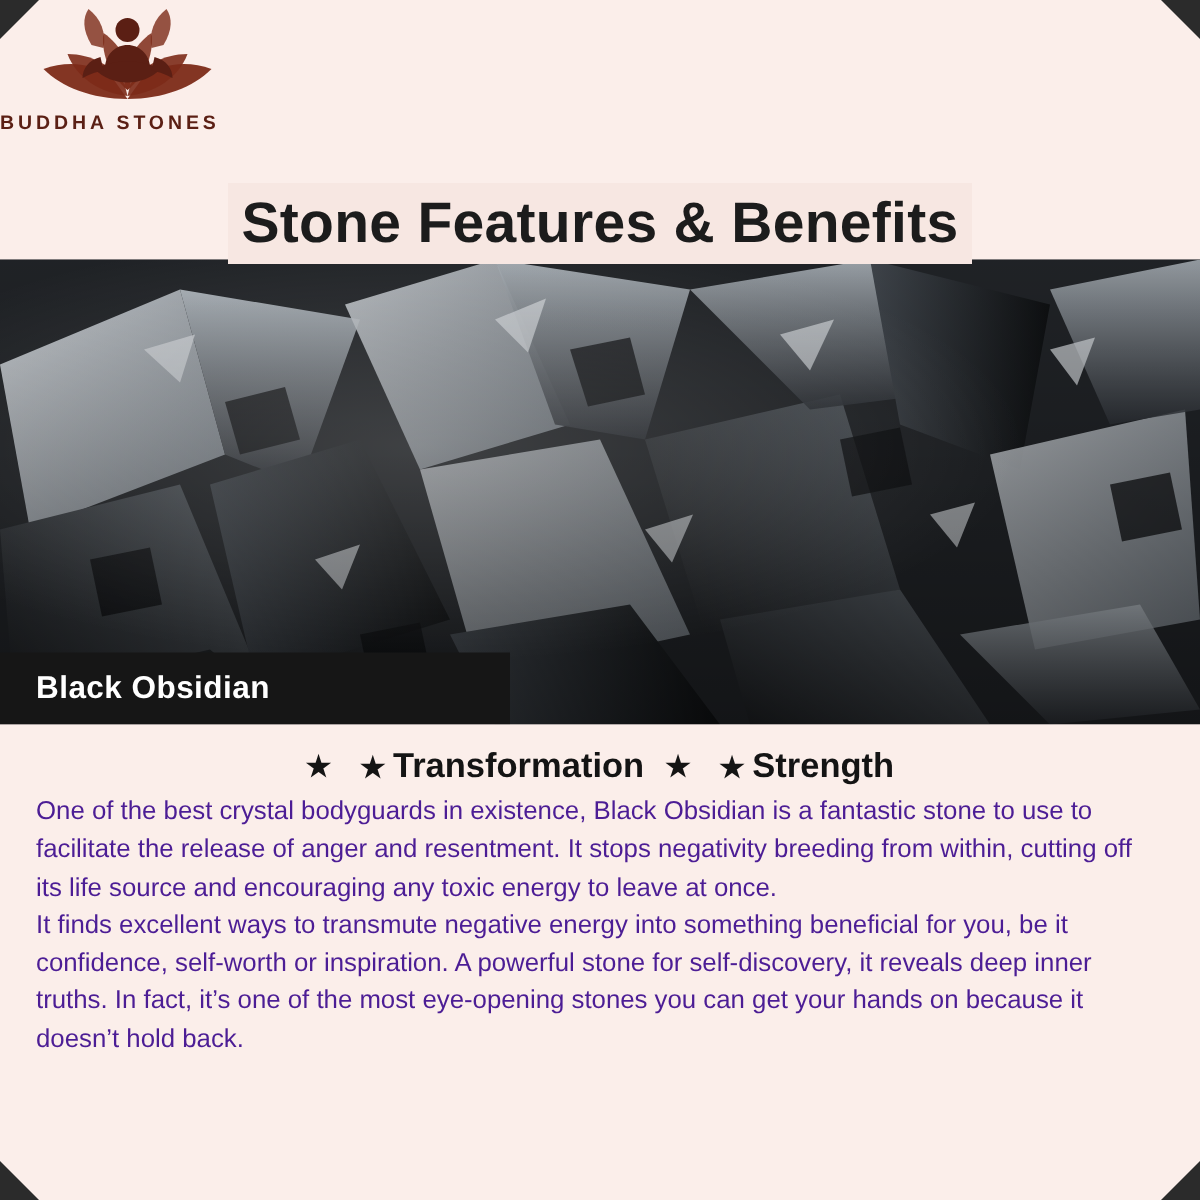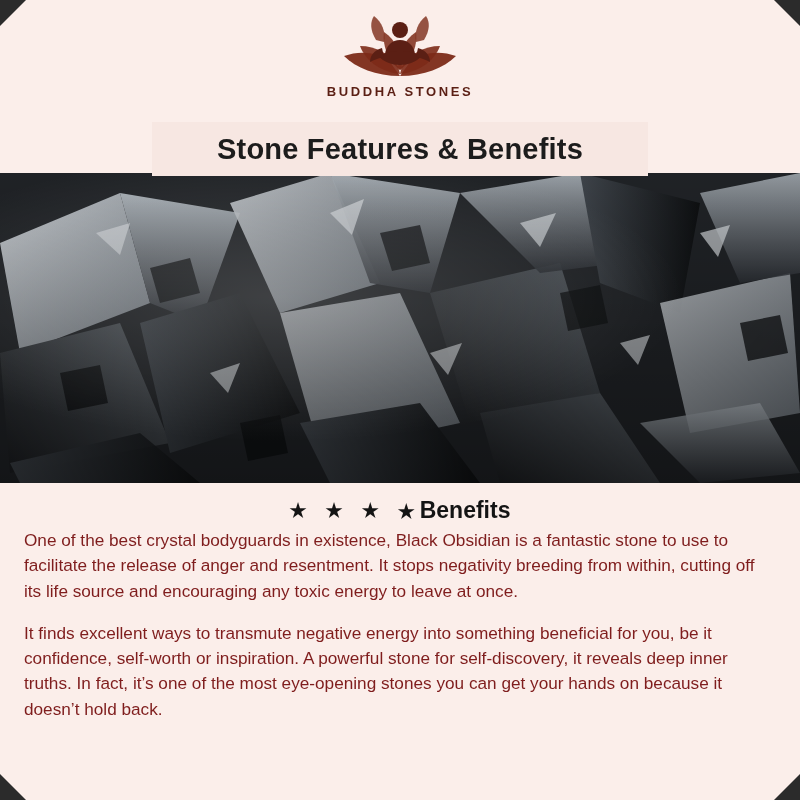--- a/index.html
+++ b/index.html
@@ -53,9 +53,8 @@
     background: #fbeeea;
     display: flex;
     flex-direction: column;
-    align-items: center;
+    align-items: flex-start;
     justify-content: flex-start;
-    padding-top: 10px;
     box-sizing: border-box;
     z-index: 3;
   }

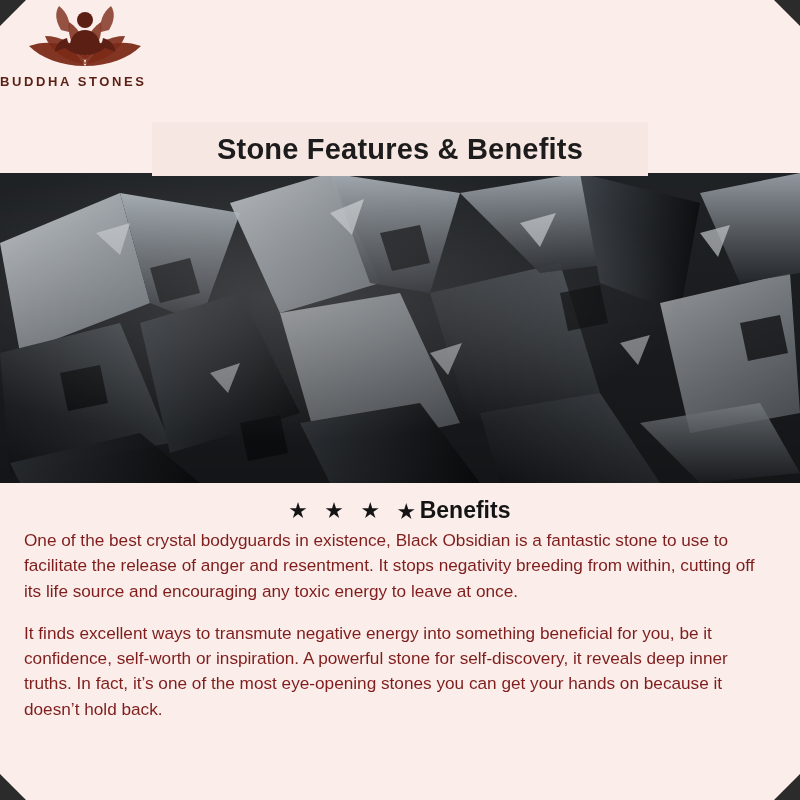--- a/index.html
+++ b/index.html
@@ -87,7 +87,7 @@
     z-index: 5;
   }
   .title-band .title {
-    font-size: 29px;
+    font-size: 38px;
     font-weight: bold;
     color: #1c1c1c;
     letter-spacing: 0.2px;

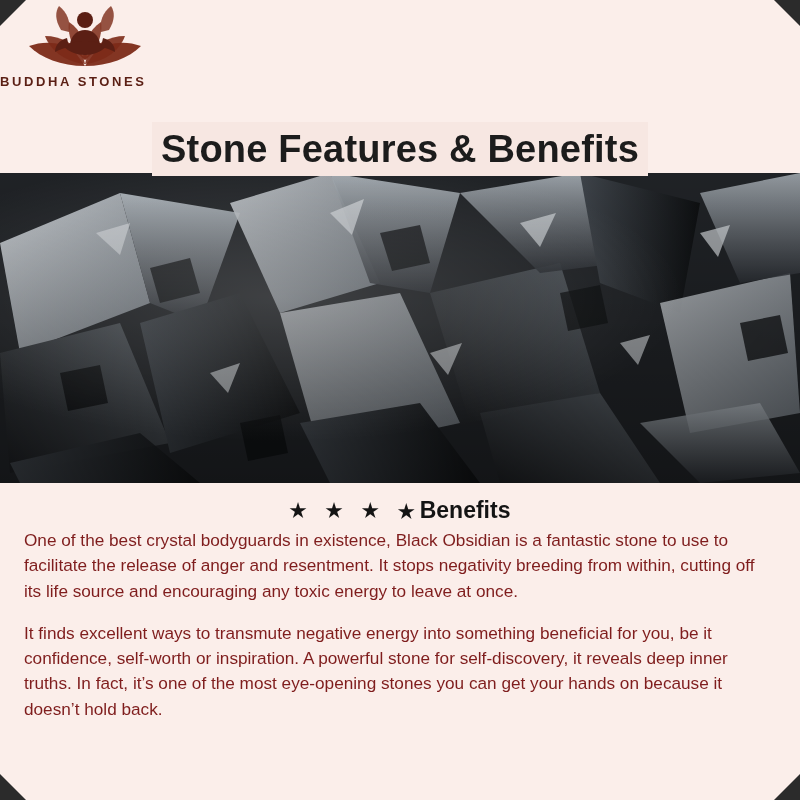--- a/index.html
+++ b/index.html
@@ -280,6 +280,9 @@
       </svg>
     </div>
     <div class="hero-vignette"></div>
+    <div class="label-band">
+      <span class="stone-name">Black Obsidian</span>
+    </div>
   </div>
 
   <div class="body-sec">

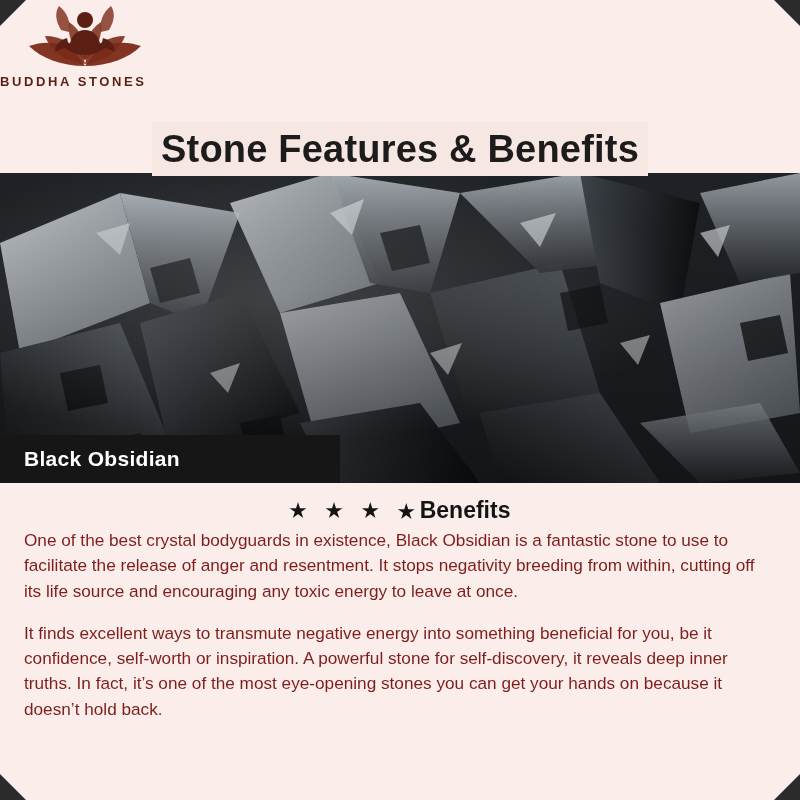--- a/index.html
+++ b/index.html
@@ -292,6 +292,7 @@
       </span>
       <span class="kw">
         <span class="star">★</span>
+        <span>Transformation</span>
       </span>
       <span class="kw">
         <span class="star">★</span>

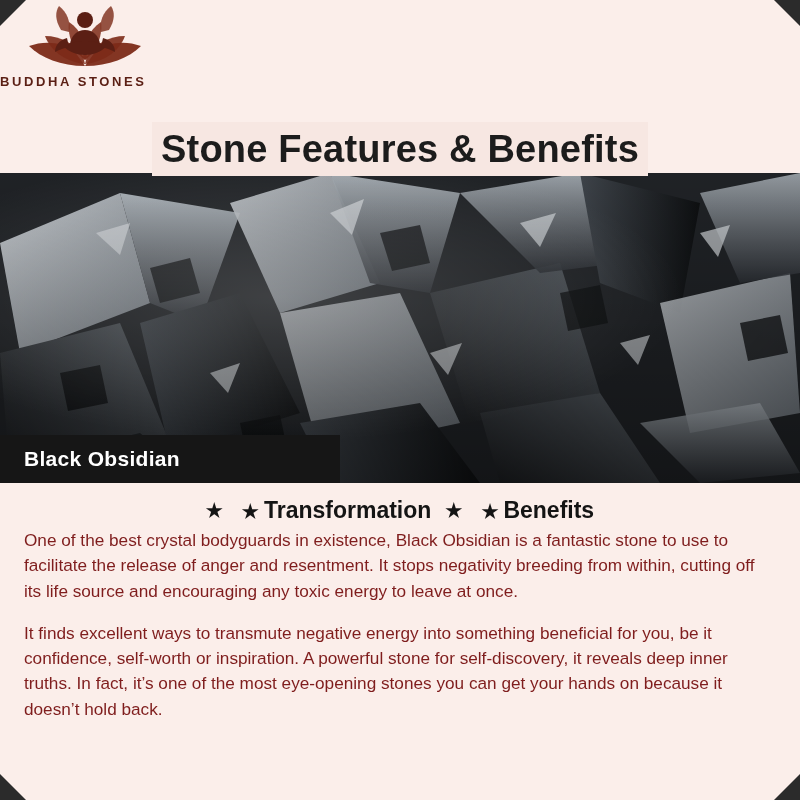--- a/index.html
+++ b/index.html
@@ -299,7 +299,7 @@
       </span>
       <span class="kw">
         <span class="star">★</span>
-        <span>Benefits</span>
+        <span>Strength</span>
       </span>
     </div>
 

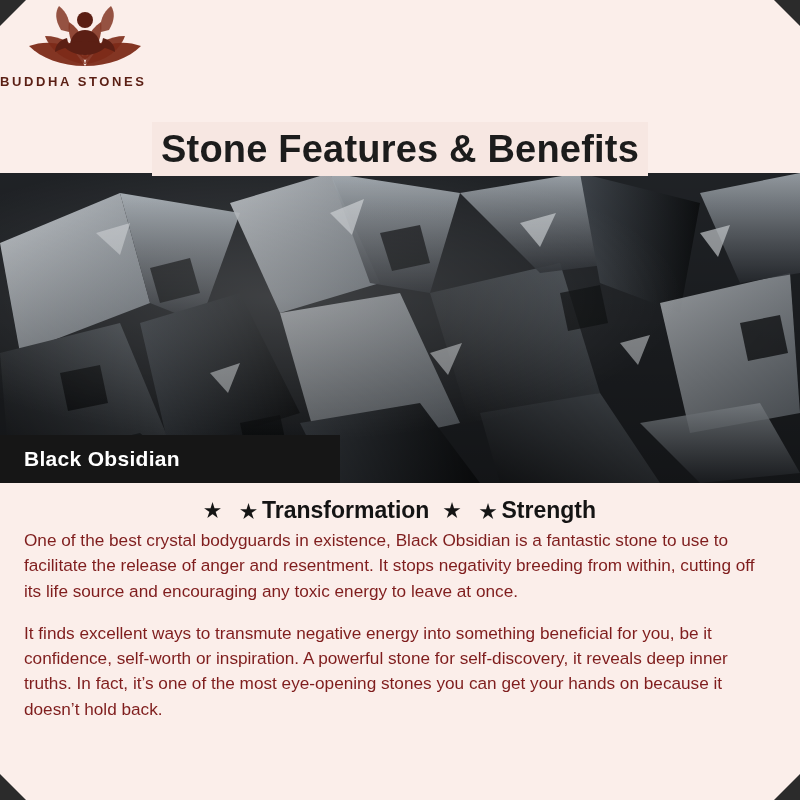--- a/index.html
+++ b/index.html
@@ -172,7 +172,7 @@
   .para {
     font-size: 17.2px;
     line-height: 1.47;
-    color: #7f1d1d;
+    color: #4c1d95;
     margin: 0 0 0 0;
     text-align: left;
   }

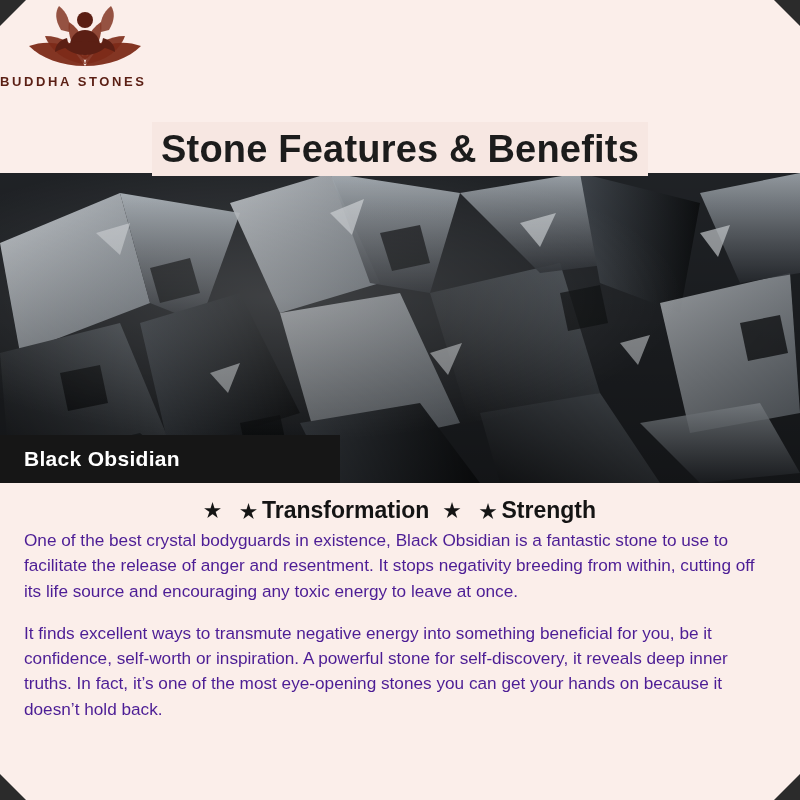--- a/index.html
+++ b/index.html
@@ -176,7 +176,7 @@
     margin: 0 0 0 0;
     text-align: left;
   }
-  .para.second { margin-top: 17px; }
+  .para.second { margin-top: 0; }
 </style>
 </head>
 <body>

